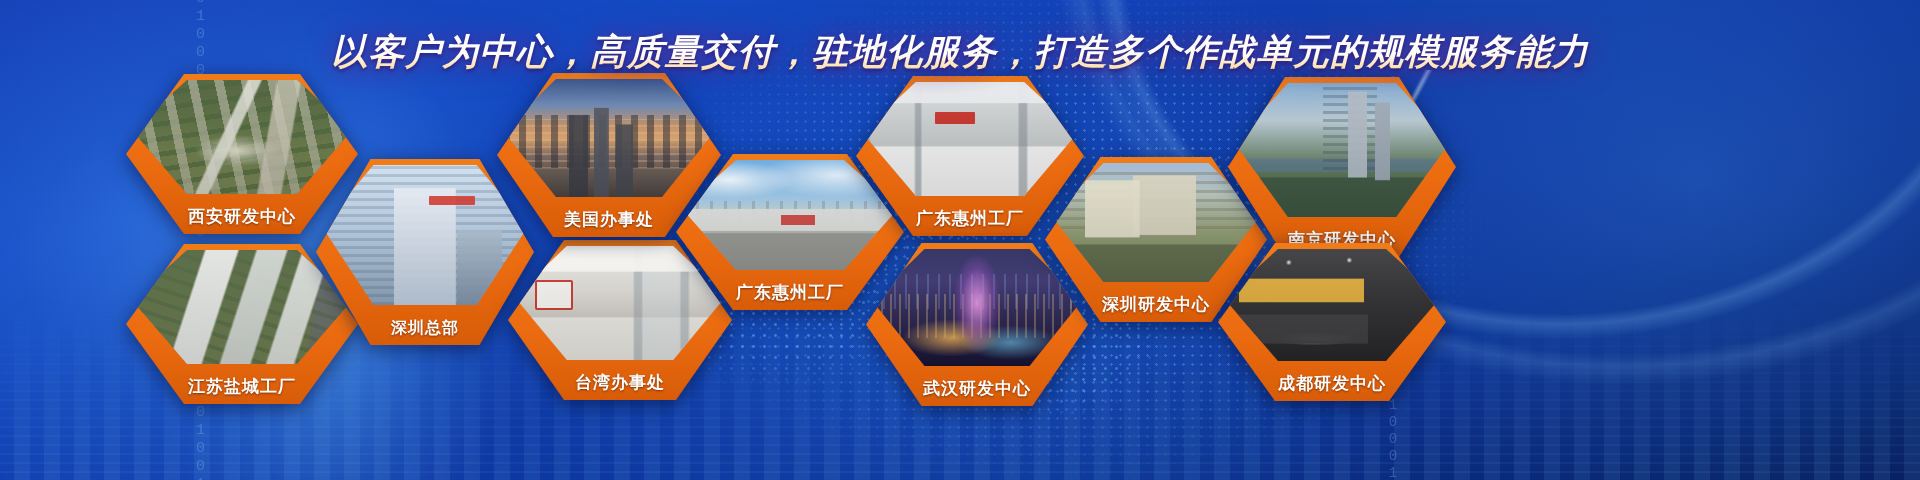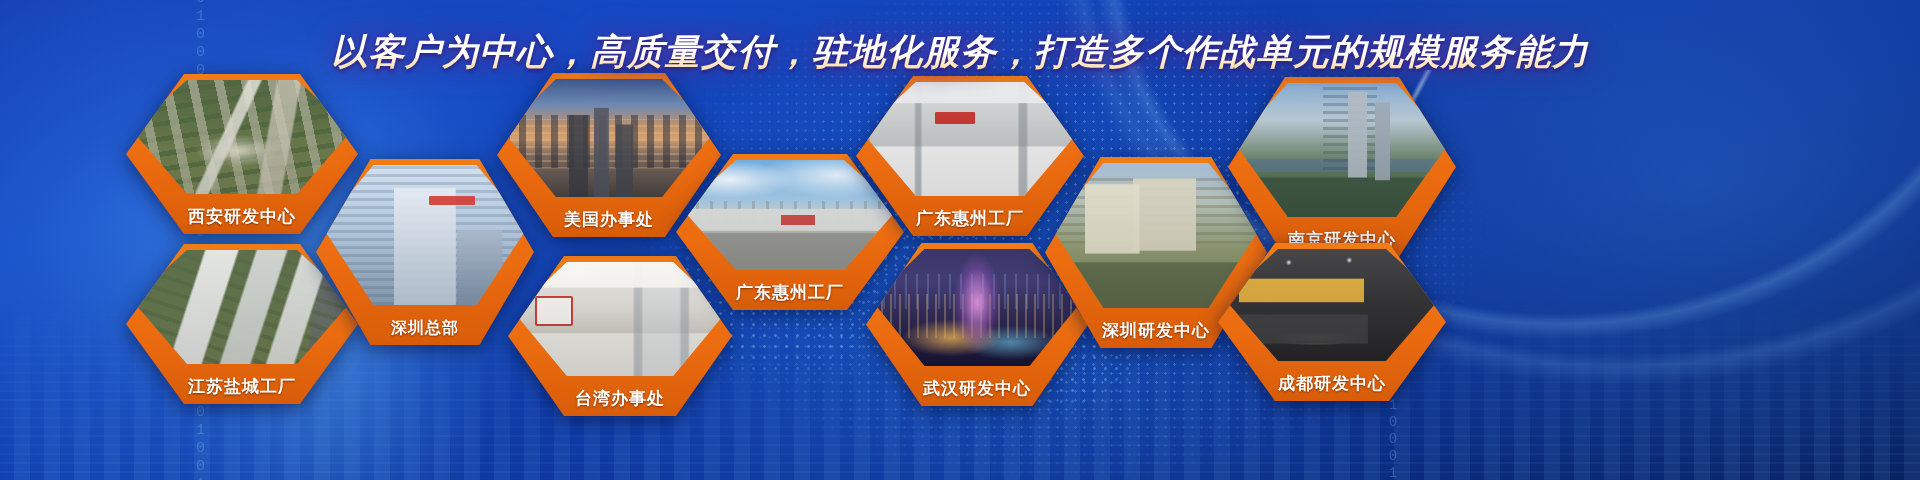--- a/index.html
+++ b/index.html
@@ -416,7 +416,7 @@
     </div>
   </div>
 
-  <div class="hex" style="left:1045px; top:157px; width:222px; height:191px;">
+  <div class="hex" style="left:1045px; top:157px; width:222px; height:165px;">
     <div class="hex-frame">
       <div class="hex-photo">
         <div class="ph ph-campus-sz"></div>

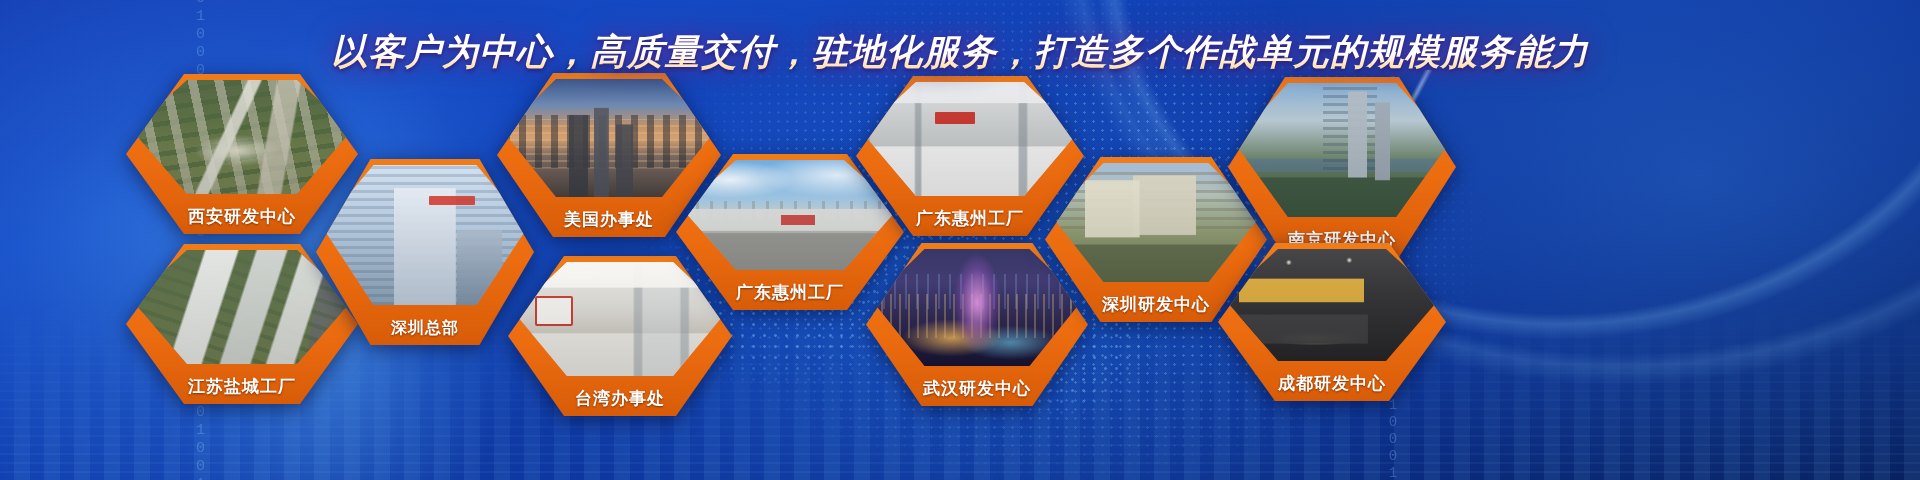--- a/index.html
+++ b/index.html
@@ -366,7 +366,7 @@
     </div>
   </div>
 
-  <div class="hex" style="left:508px; top:256px; width:224px; height:160px;">
+  <div class="hex" style="left:508px; top:240px; width:224px; height:160px;">
     <div class="hex-frame">
       <div class="hex-photo">
         <div class="ph ph-office-interior"></div>

